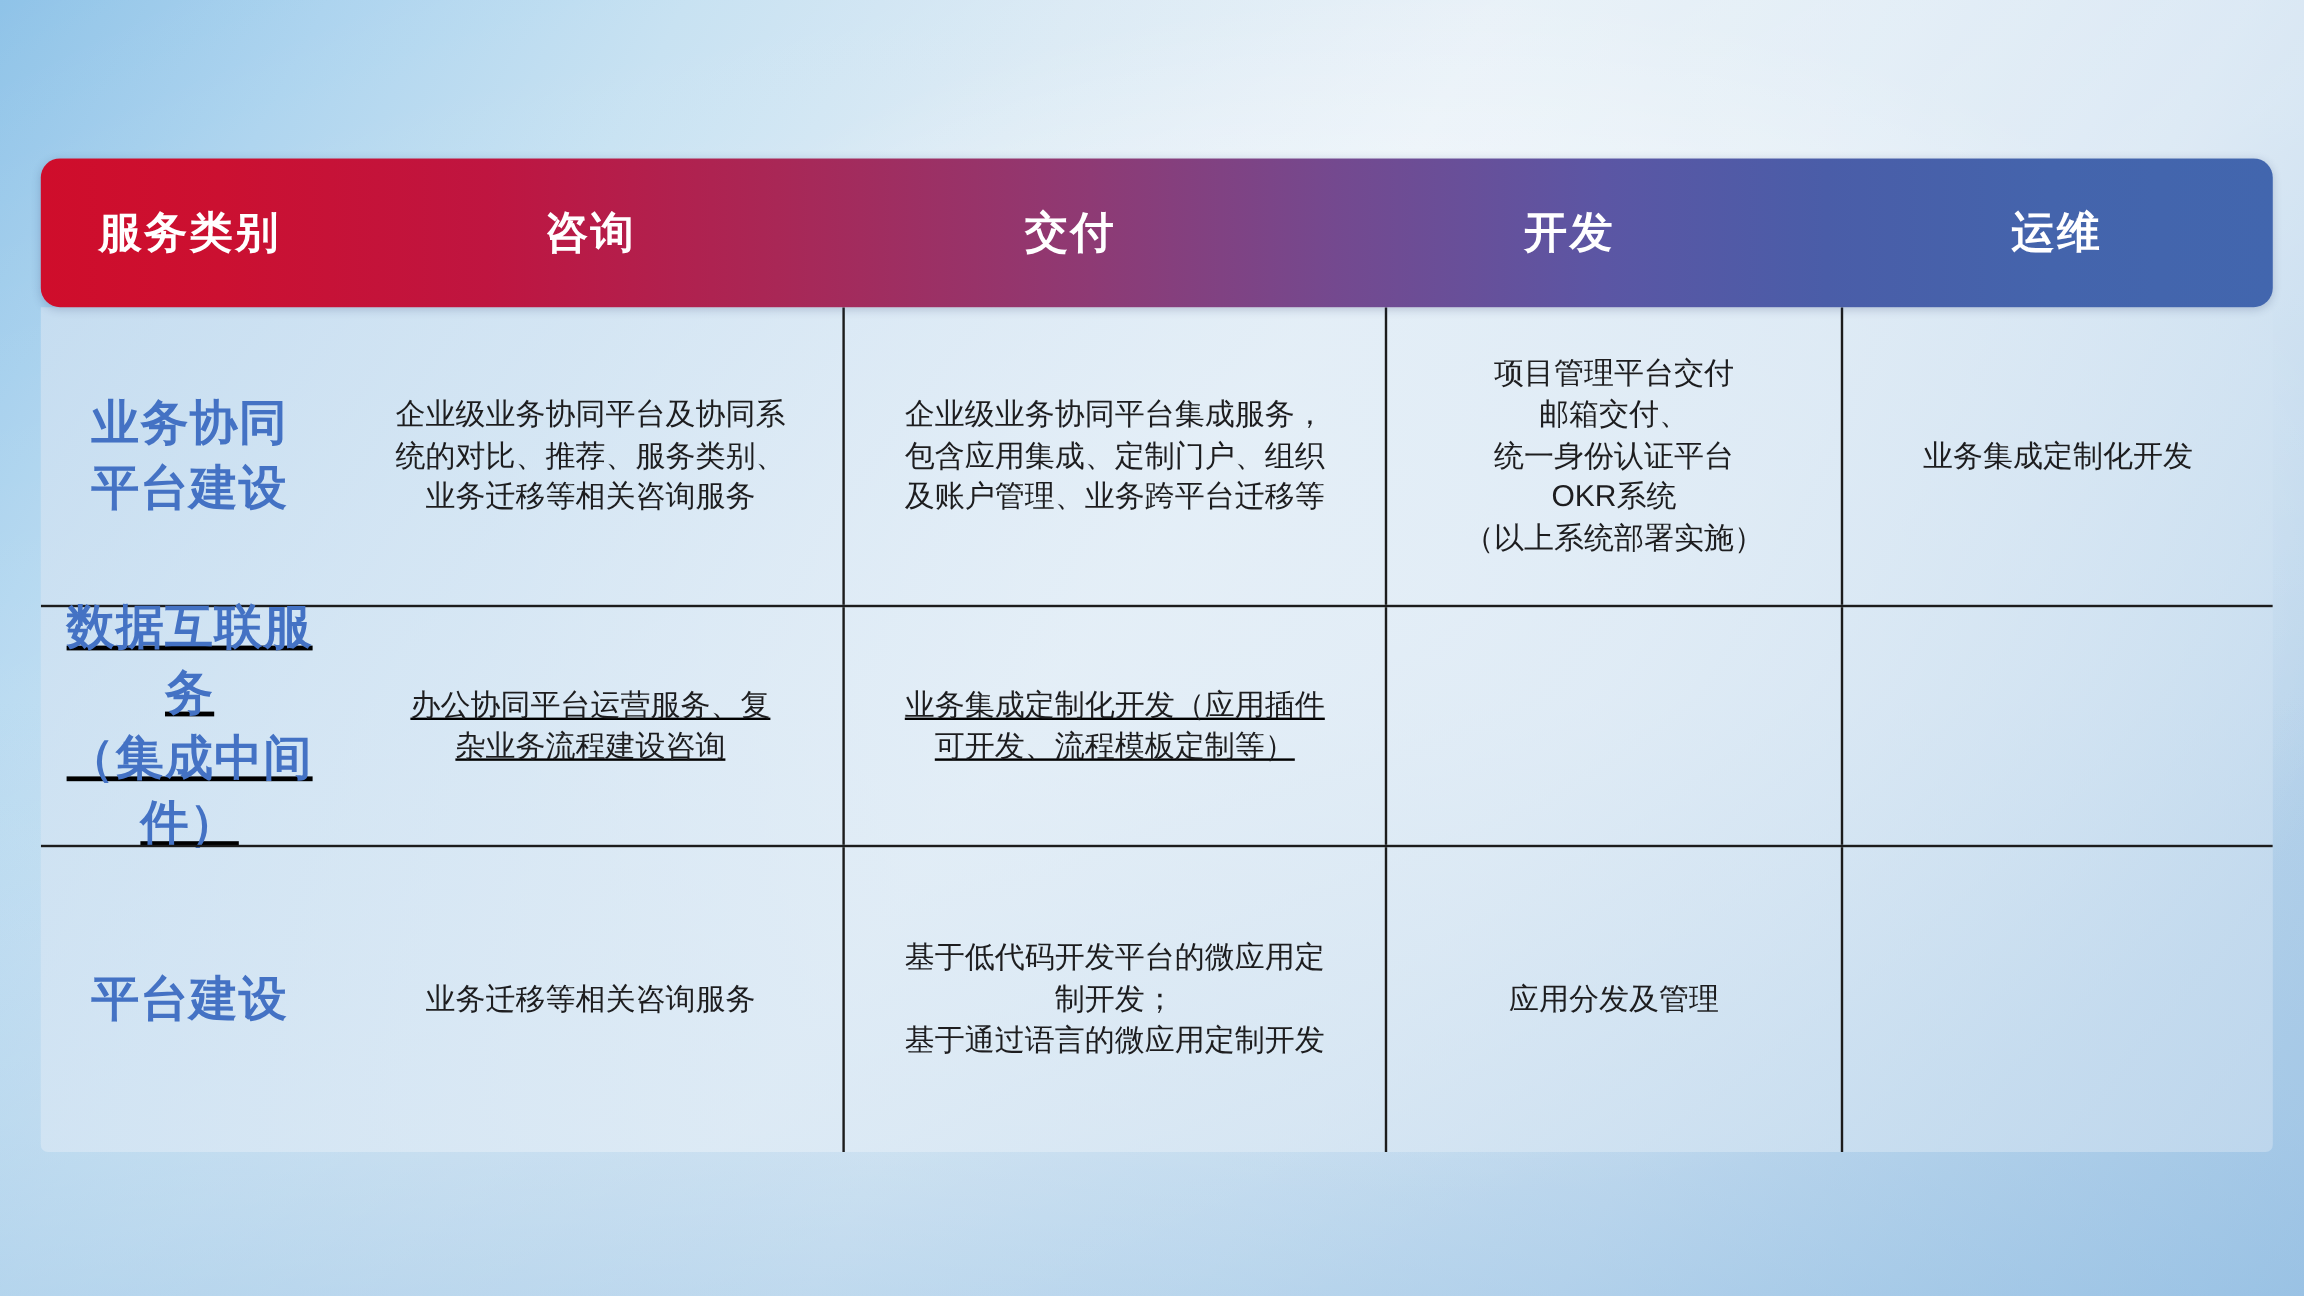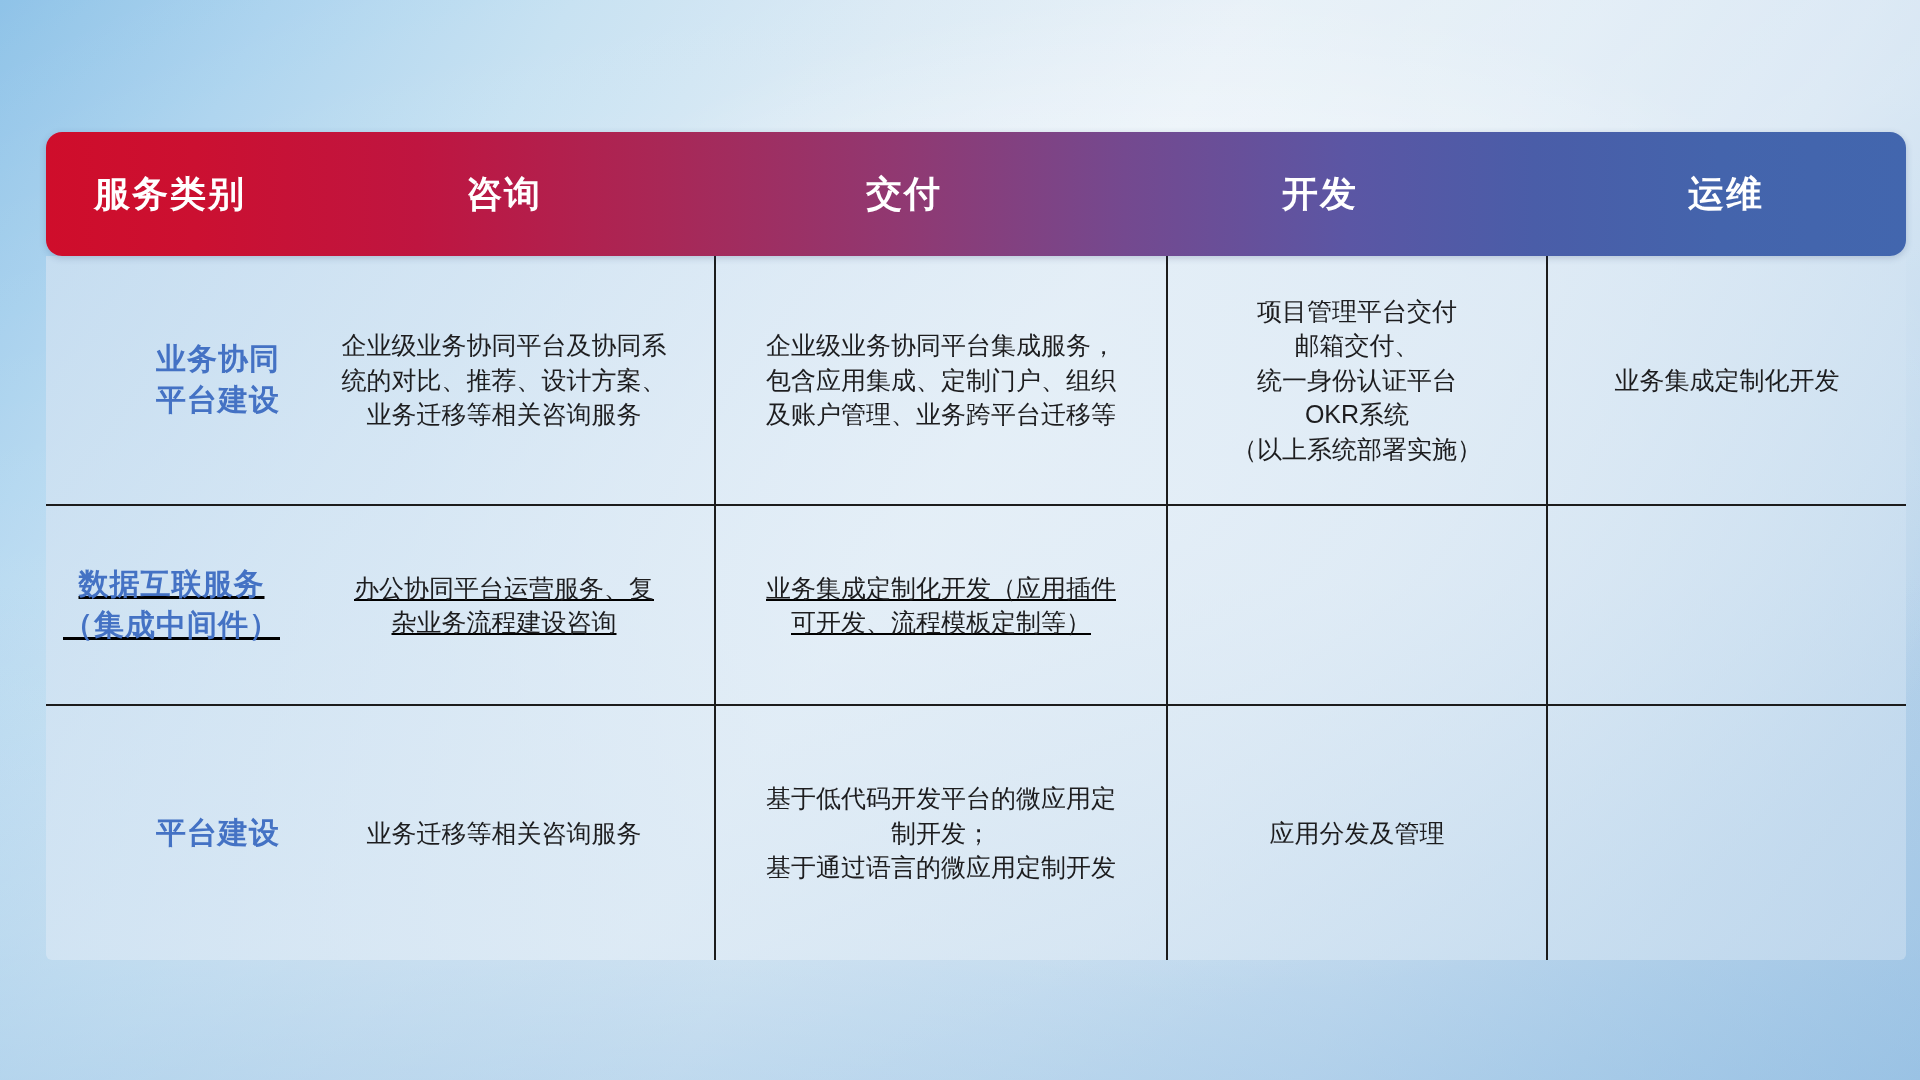--- a/index.html
+++ b/index.html
@@ -43,7 +43,7 @@
 
   .stage {
     position: absolute;
-    left: 16px; top: 0;
+    left: 4px; top: 0;
     width: 1673px;
     height: 1080px;
   }

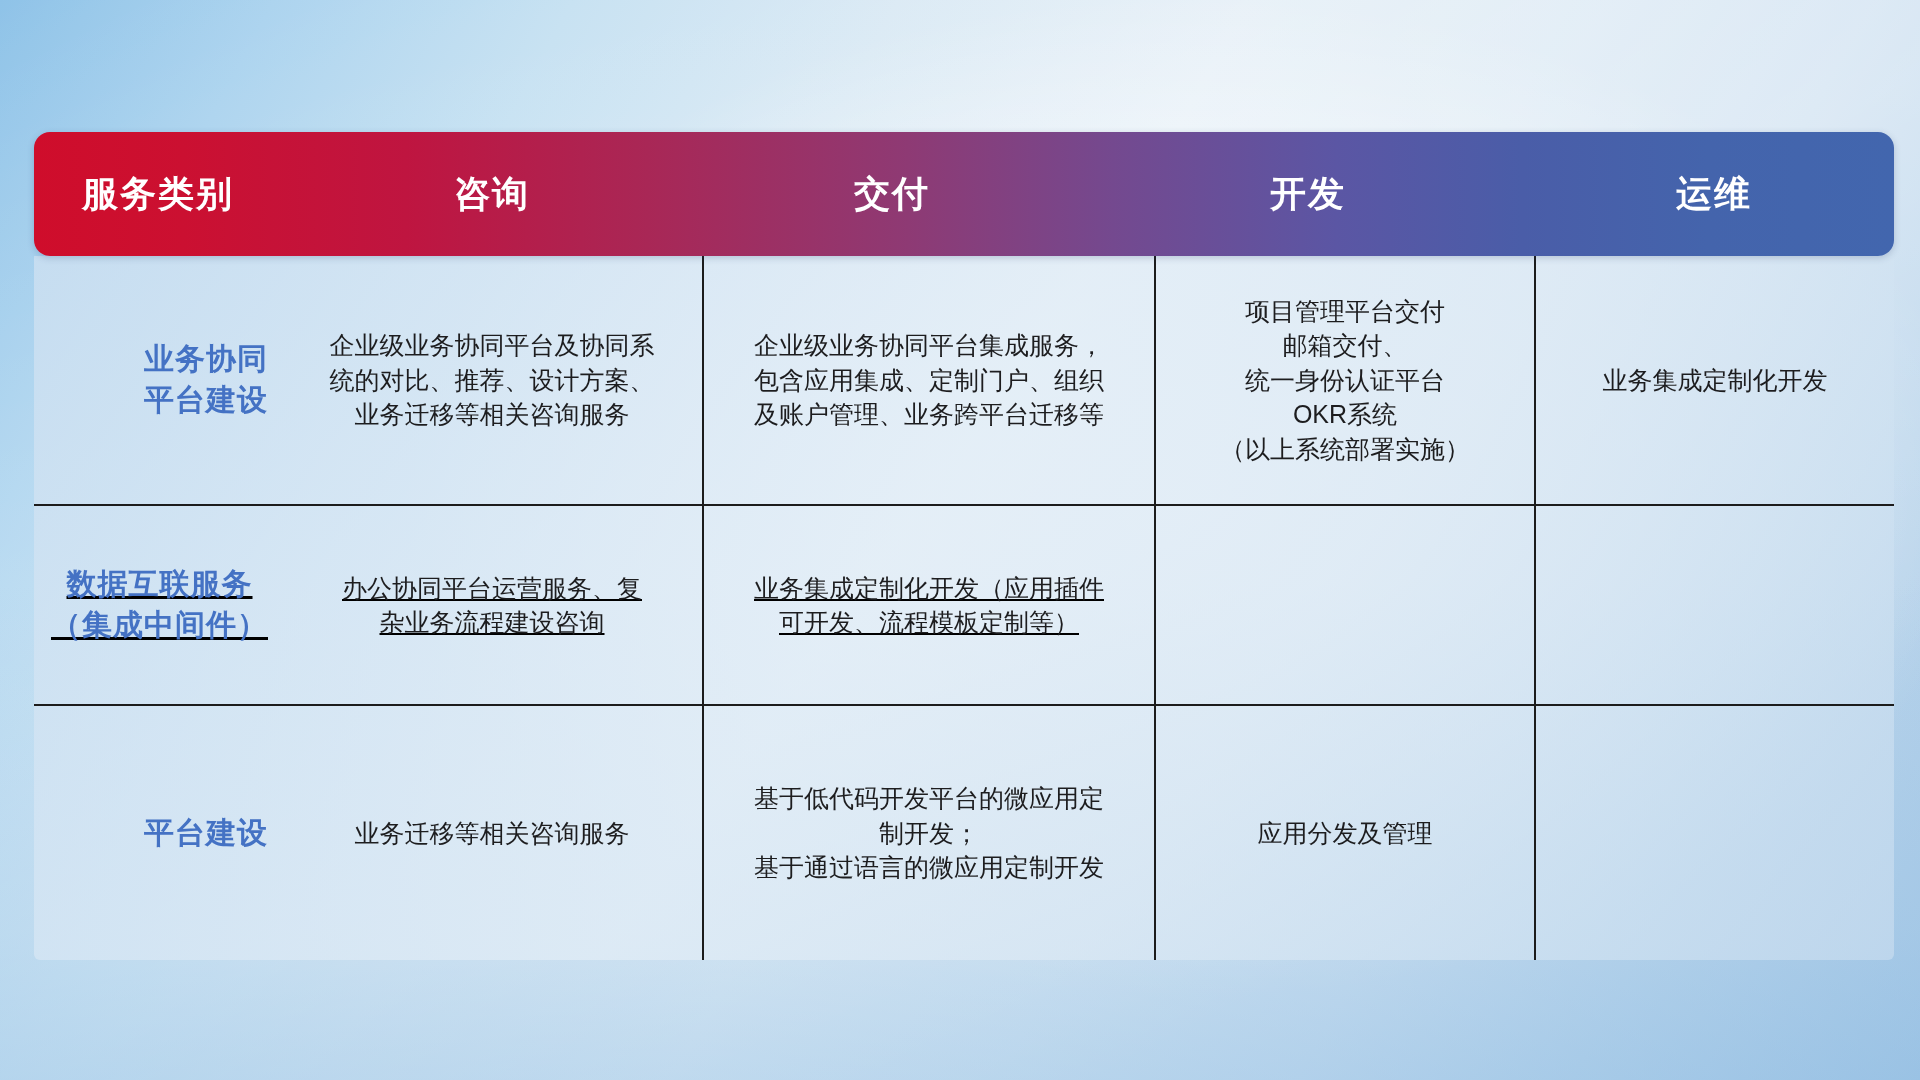--- a/index.html
+++ b/index.html
@@ -134,10 +134,9 @@
   .label-cell {
     color: #4472c4;
     font-weight: bold;
-    font-size: 30px;
+    font-size: 40px;
     line-height: 1.36;
     letter-spacing: 1px;
-    justify-content: flex-end;
   }
 
   .cell-text { white-space: pre-line; }

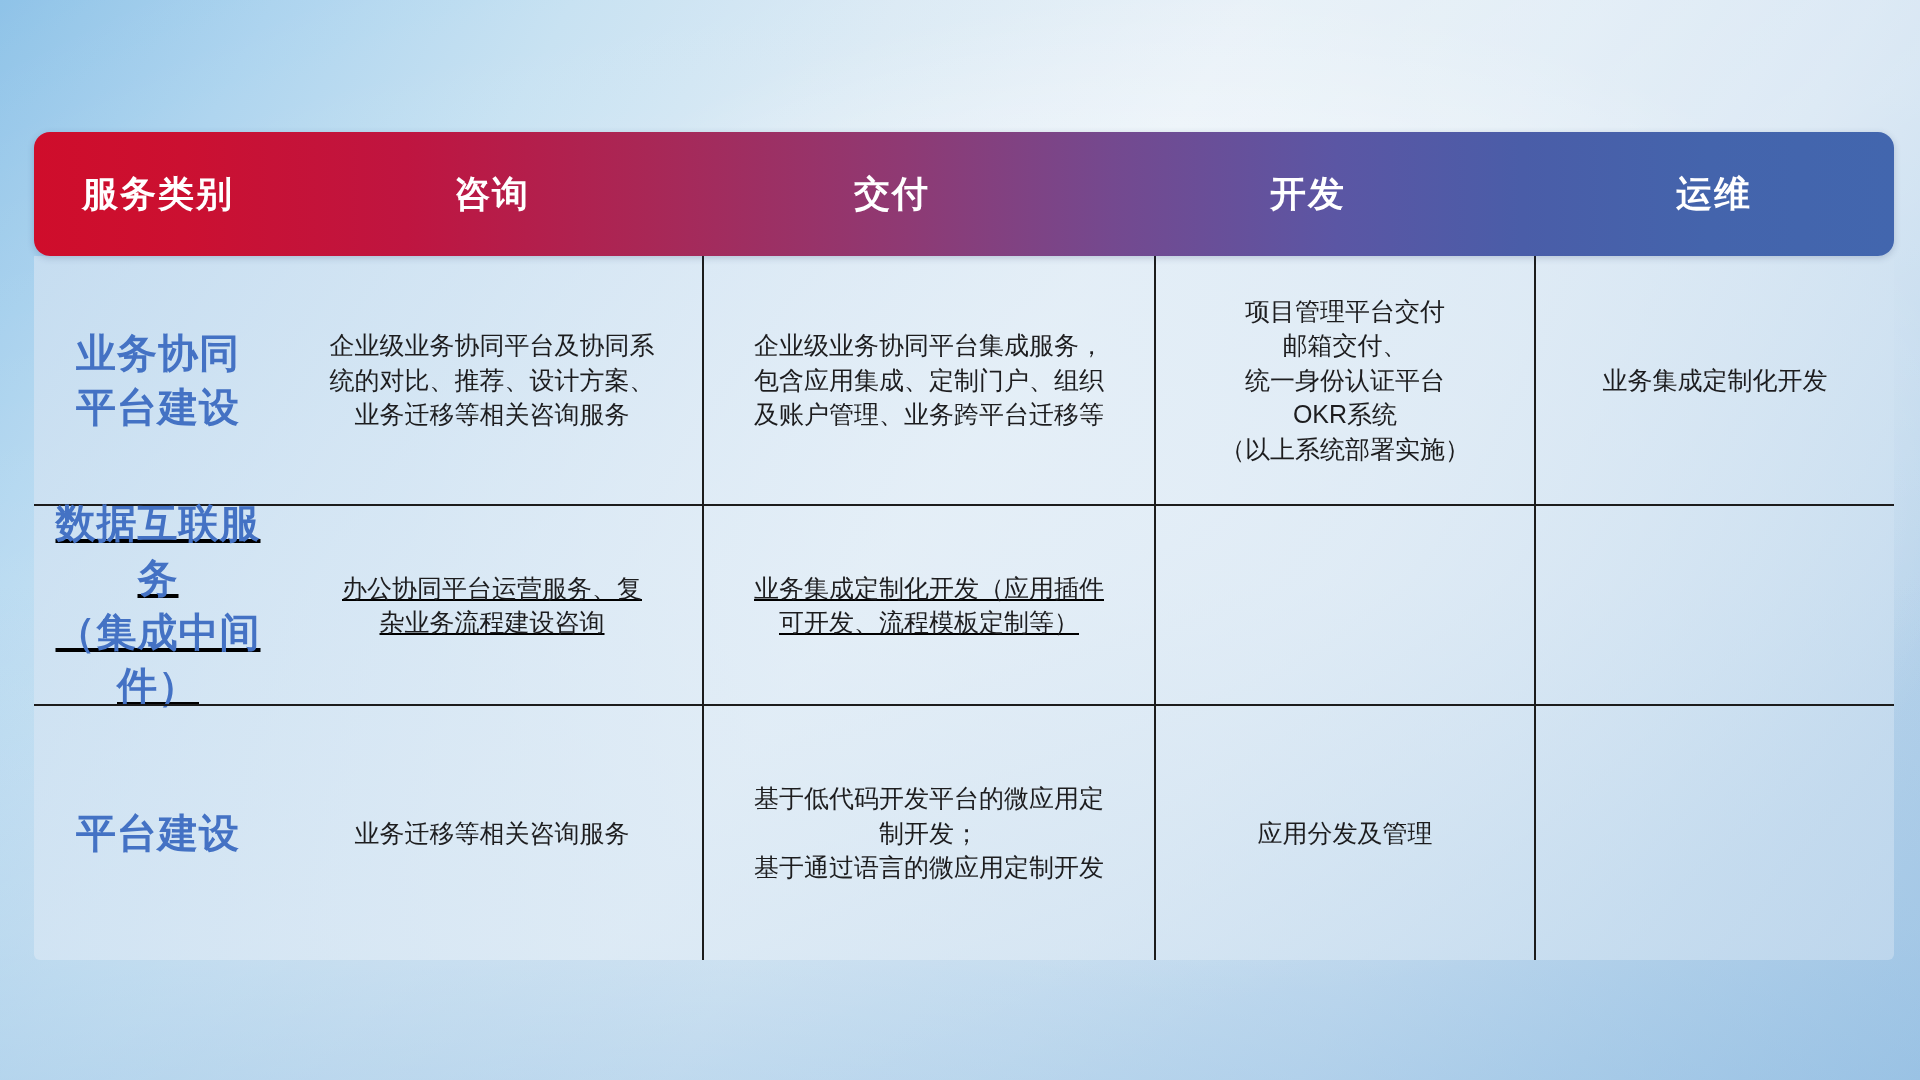--- a/index.html
+++ b/index.html
@@ -175,7 +175,7 @@
         </div>
         <div class="cell c2">
           <span class="cell-text">企业级业务协同平台及协同系
-统的对比、推荐、设计方案、
+统的对比、推荐、服务类别、
 业务迁移等相关咨询服务</span>
         </div>
         <div class="cell c3 sep-left">

